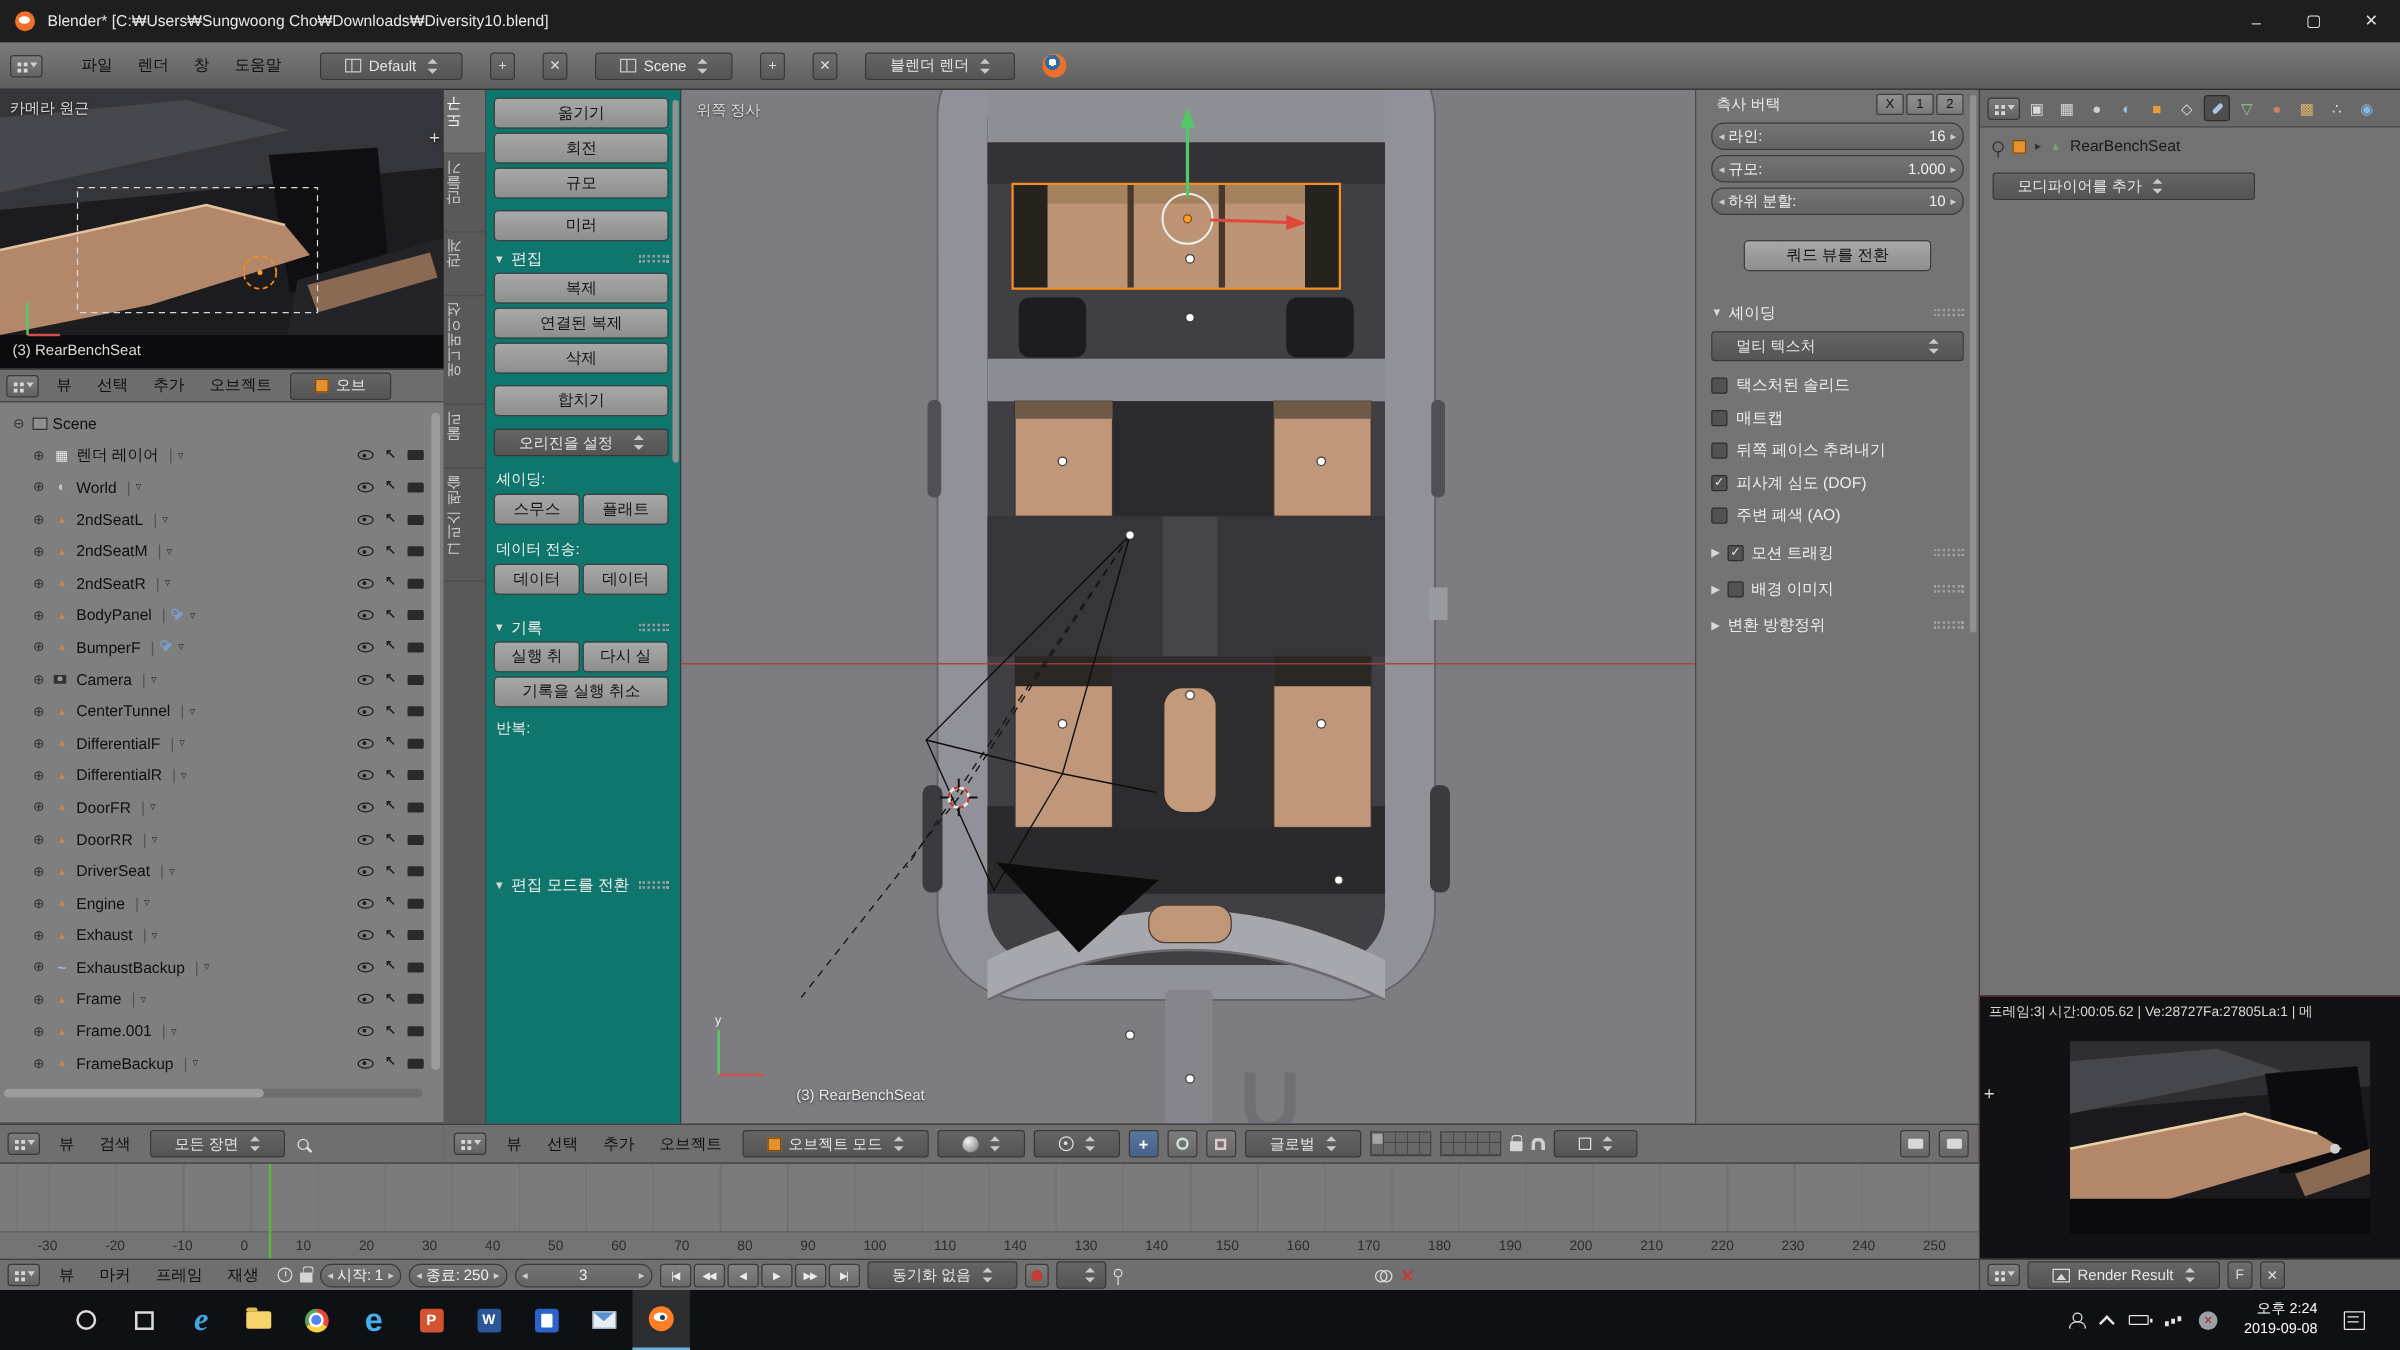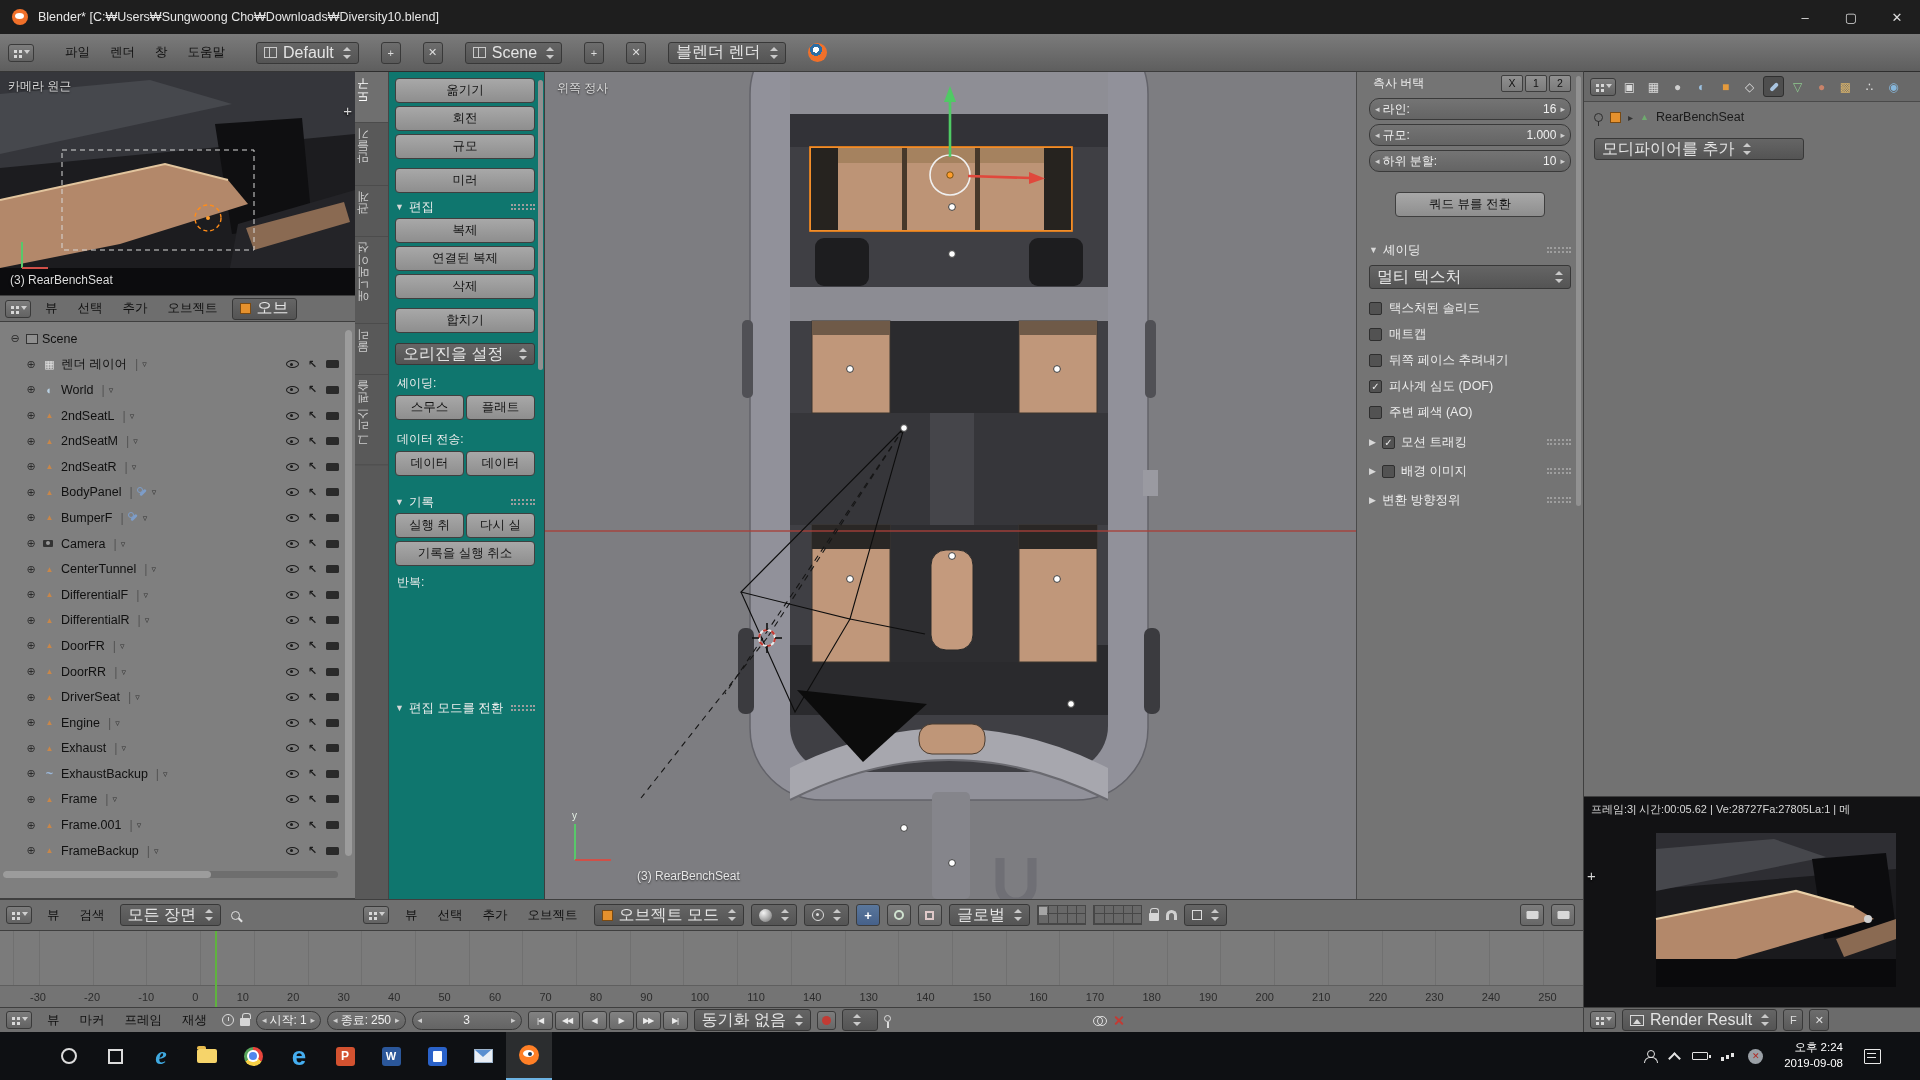--- a/index.html
+++ b/index.html
@@ -20,7 +20,7 @@
 .menu-item{padding:3px 9px;border-radius:3px;color:#0f0f0f;font-size:12.5px;white-space:nowrap}
 .stats{color:#ebebeb;font-size:12px;margin-left:4px;white-space:nowrap;text-shadow:0 1px 1px #333}
 .blender-logo{width:19px;height:19px;border-radius:50%;flex:none;background:radial-gradient(circle at 42% 36%,#ffffff 0 3px,#2d6da3 3px 6px,#f0702a 6px)}
-.widget{display:inline-flex;align-items:center;gap:6px;height:22px;padding:0 7px;background:linear-gradient(#656565,#545454);border:1px solid #383838;border-radius:3px;color:#e4e4e4;font-size:16px;white-space:nowrap;position:relative}
+.widget{display:inline-flex;align-items:center;gap:6px;height:22px;padding:0 19px;background:linear-gradient(#656565,#545454);border:1px solid #383838;border-radius:3px;color:#e4e4e4;font-size:12px;white-space:nowrap;position:relative}
 .dd{width:9px;height:14px;position:relative;flex:none;margin-left:2px}
 .dd::before,.dd::after{content:"";position:absolute;left:1px;border-left:4px solid transparent;border-right:4px solid transparent}
 .dd::before{top:1px;border-bottom:4px solid #c9c9c9}

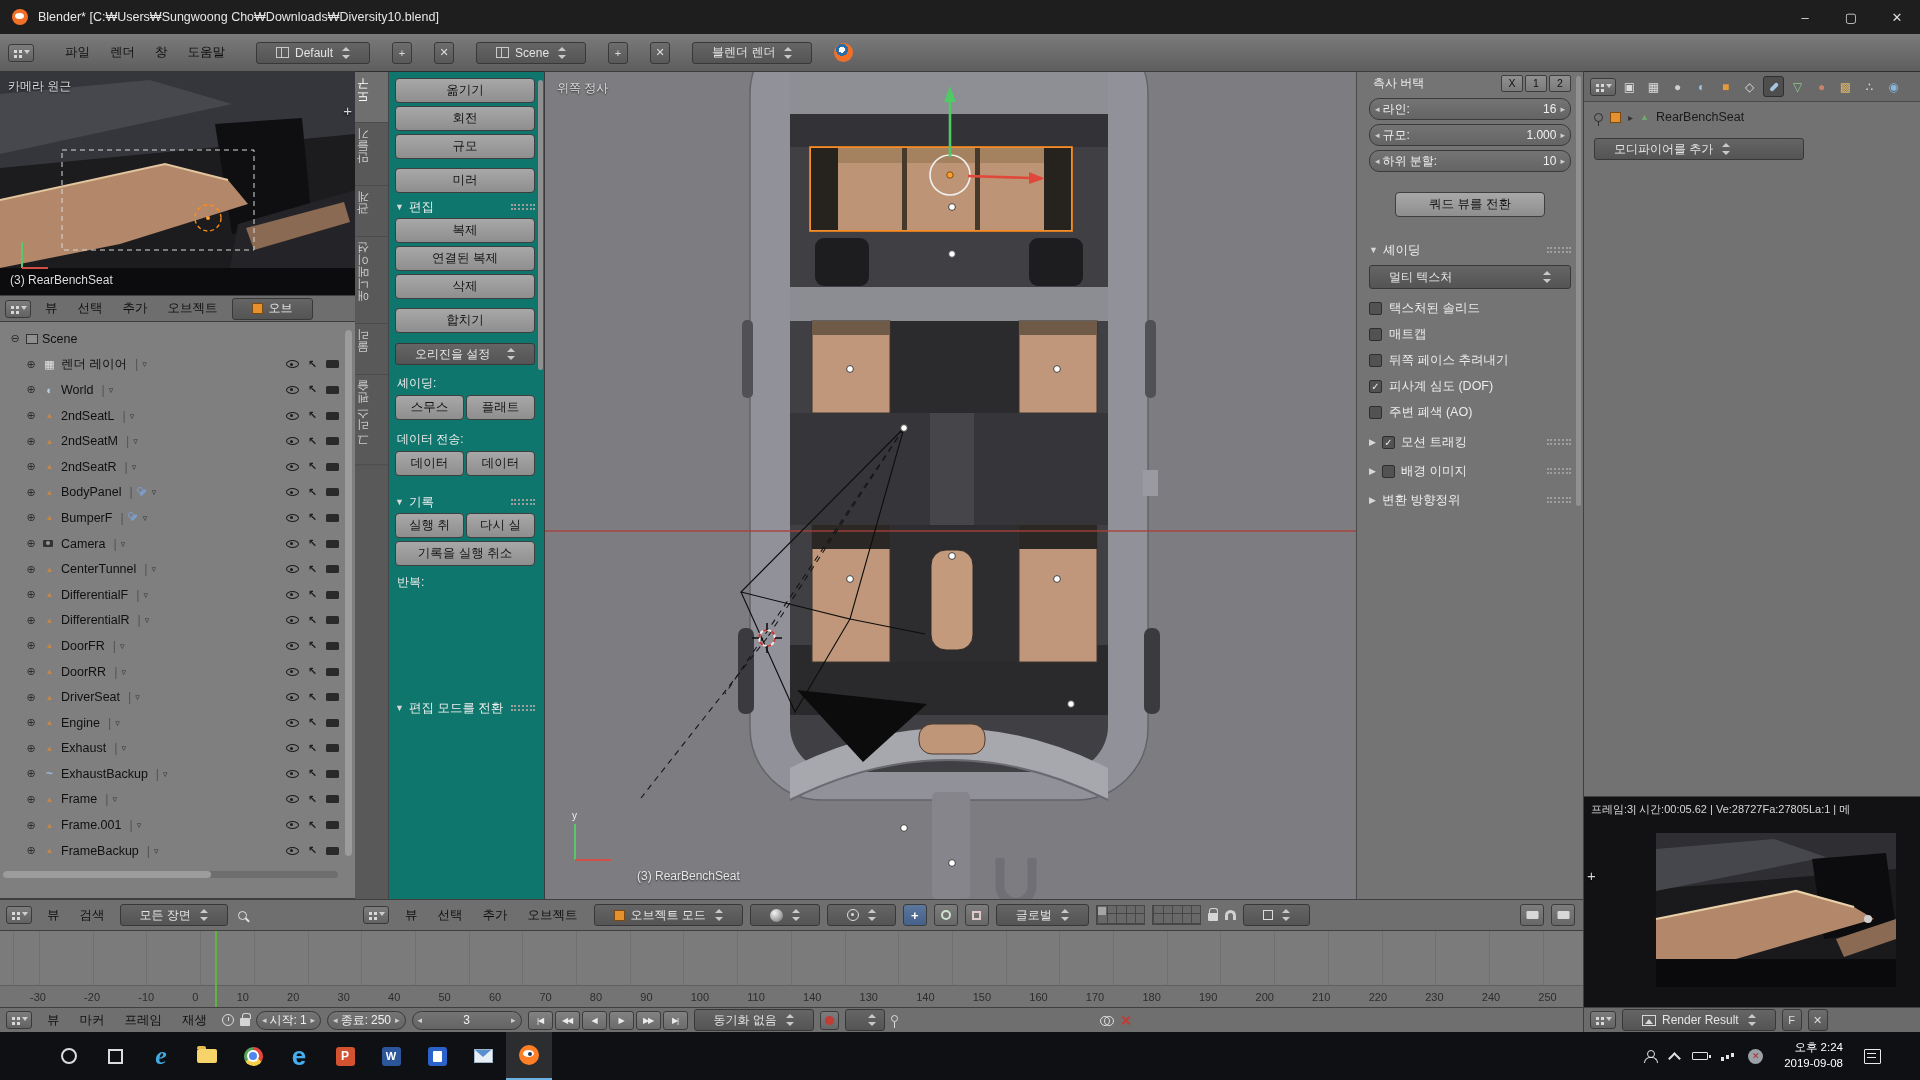--- a/index.html
+++ b/index.html
@@ -222,7 +222,7 @@
 .t-blender .ti{width:20px;height:20px;border-radius:50%;background:#ff7f26;position:relative}
 .t-blender .ti::before{content:"";position:absolute;left:4px;top:5px;width:11px;height:7px;border-radius:50%;background:#fff}
 .t-blender .ti::after{content:"";position:absolute;left:9px;top:7px;width:4px;height:4px;border-radius:50%;background:#1d3a57}
-.tray{margin-left:auto;display:flex;align-items:center;gap:13px;padding-right:27px}
+.tray{margin-left:auto;display:flex;align-items:center;gap:13px;padding-right:16px}
 .ico-people{width:14px;height:12px;position:relative}
 .ico-people::before{content:"";position:absolute;left:4px;top:0;width:6px;height:6px;border-radius:50%;border:1.5px solid #e4e4e4}
 .ico-people::after{content:"";position:absolute;left:1px;bottom:-1px;width:12px;height:5px;border:1.5px solid #e4e4e4;border-bottom:none;border-radius:6px 6px 0 0}

